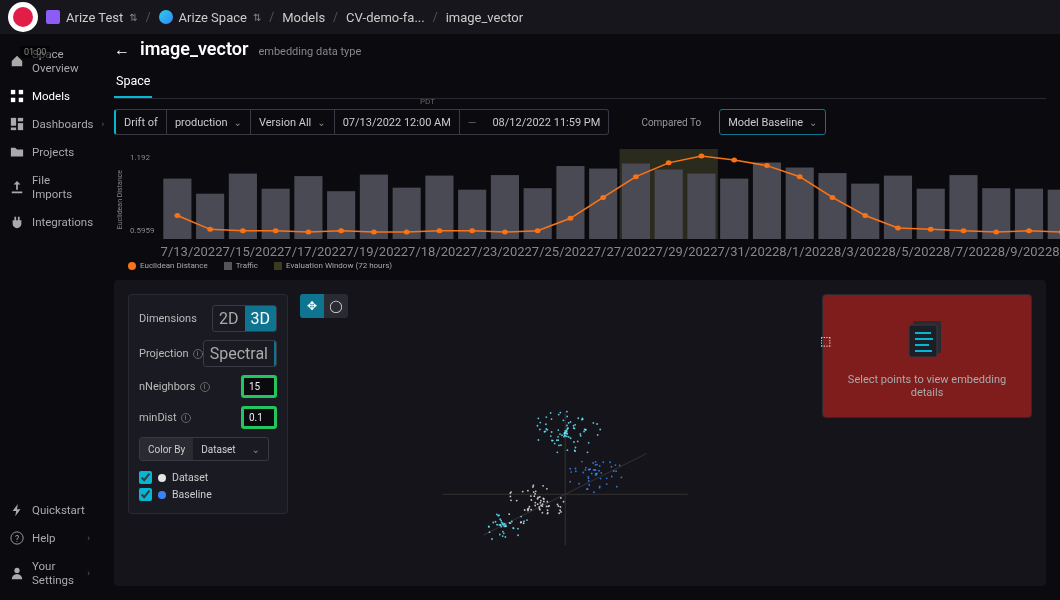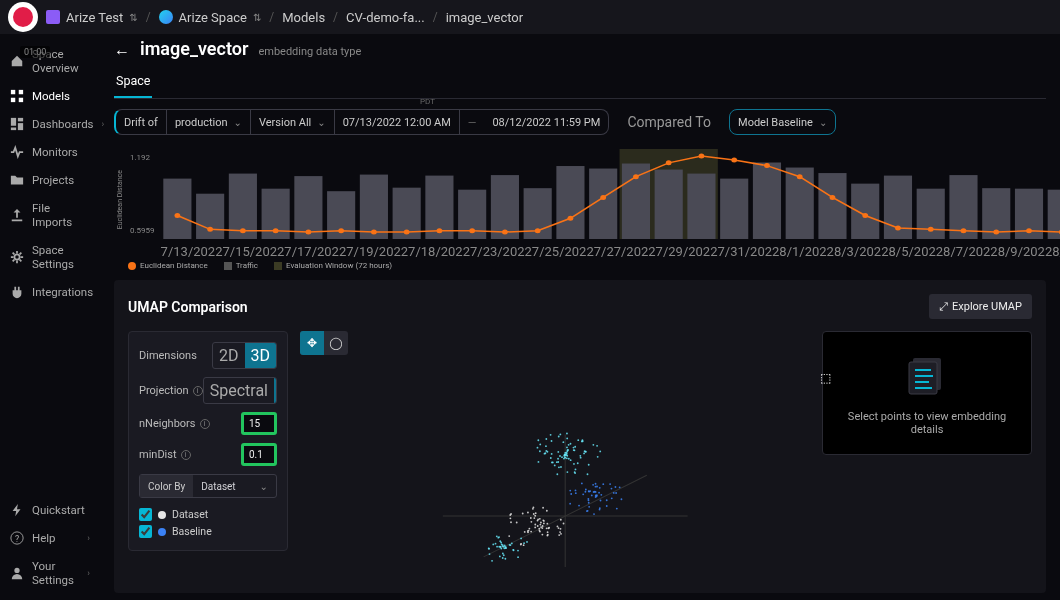--- a/index.html
+++ b/index.html
@@ -38,7 +38,7 @@
 
 
 .controls { display: flex; align-items: center; gap: 10px; padding: 10px 0; font-size: 11px; position: relative; }
-.ctrl-group { display: flex; align-items: center; border: 1px solid #3a3a45; border-radius: 8px; height: 26px; }
+.ctrl-group { display: flex; align-items: center; border: 1px solid #3a3a45; border-radius: 3px; height: 26px; }
 .ctrl-group.accent { border-left: 2px solid #06b6d4; }
 .ctrl-group.teal { border-color: #0e7490; }
 .ctrl-cell { padding: 0 8px; display: flex; align-items: center; gap: 6px; border-right: 1px solid #3a3a45; height: 100%; color: #ccc; }

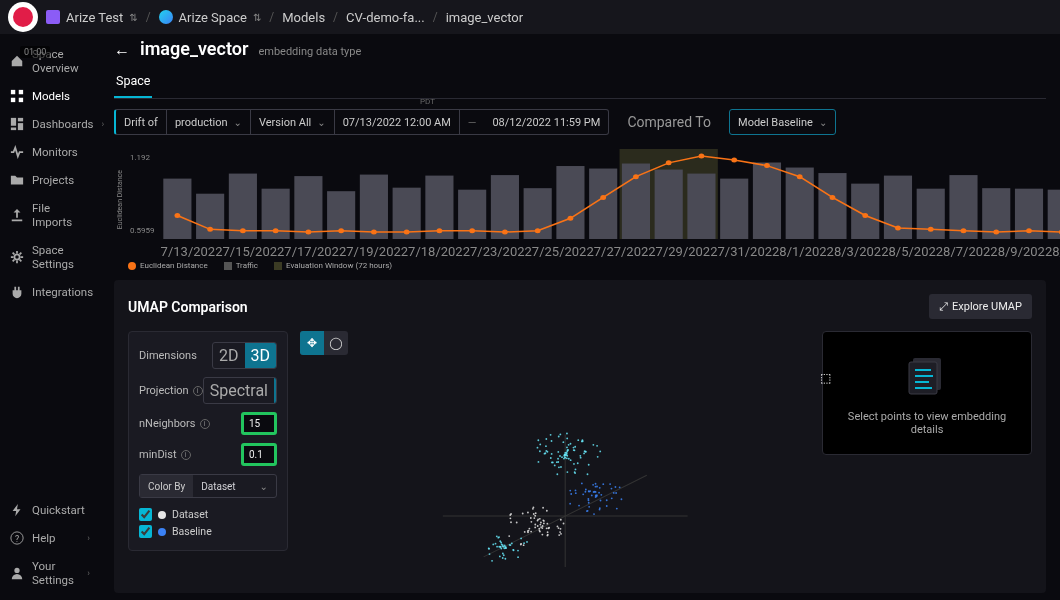--- a/index.html
+++ b/index.html
@@ -43,7 +43,7 @@
 .ctrl-group.teal { border-color: #0e7490; }
 .ctrl-cell { padding: 0 8px; display: flex; align-items: center; gap: 6px; border-right: 1px solid #3a3a45; height: 100%; color: #ccc; }
 .ctrl-cell:last-child { border-right: none; }
-.ctrl-label { color: #999; font-size: 14px; padding: 0 8px; }
+.ctrl-label { color: #999; font-size: 10px; padding: 0 8px; margin-left: 14px; }
 .pdt-label { position: absolute; top: -2px; left: 306px; font-size: 8px; color: #666; }
 
 

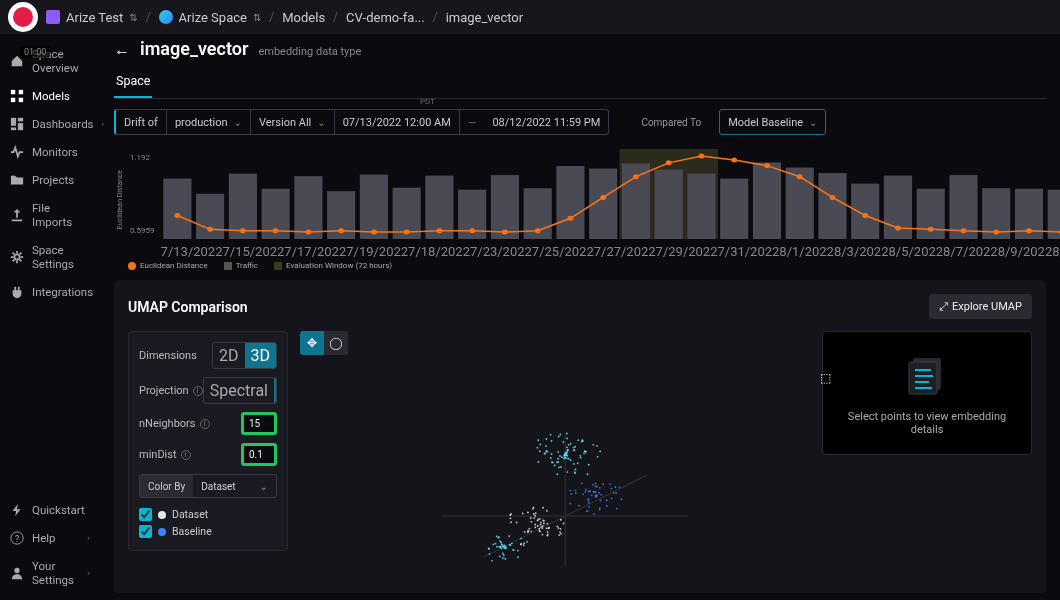--- a/index.html
+++ b/index.html
@@ -152,12 +152,6 @@
         </svg>
       <span>Dashboards</span>
       <span class="side-chev">›</span>
-    </div>
-    <div class="side-item">
-      <svg viewBox="0 0 16 16">
-          <path stroke="currentColor" fill="none" stroke-width="2" d="M1 8h3l2-5 3 10 2-5h4"></path>
-        </svg>
-      <span>Monitors</span>
     </div>
     <div class="side-item">
       <svg viewBox="0 0 16 16">

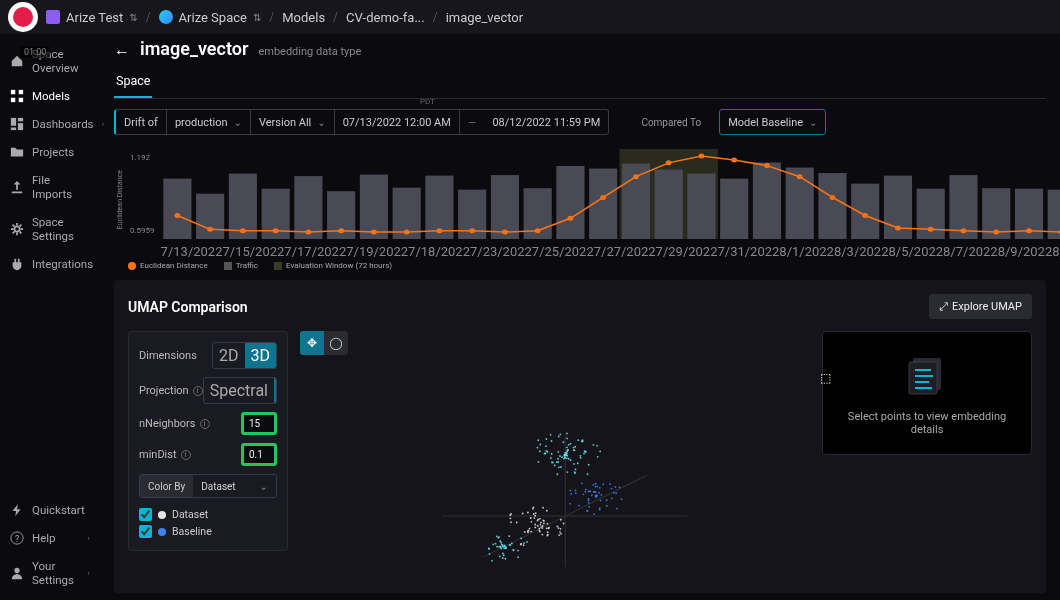--- a/index.html
+++ b/index.html
@@ -164,13 +164,6 @@
           <path fill="currentColor" d="M8 1l4 4H9v6H7V5H4z M2 13h12v2H2z"></path>
         </svg>
       <span>File Imports</span>
-    </div>
-    <div class="side-item">
-      <svg viewBox="0 0 16 16">
-          <circle cx="8" cy="8" r="3" fill="none" stroke="currentColor" stroke-width="2"></circle>
-          <path stroke="currentColor" stroke-width="2" d="M8 1v3M8 12v3M1 8h3M12 8h3M3 3l2 2M11 11l2 2M13 3l-2 2M5 11l-2 2"></path>
-        </svg>
-      <span>Space Settings</span>
     </div>
     <div class="side-item">
       <svg viewBox="0 0 16 16">

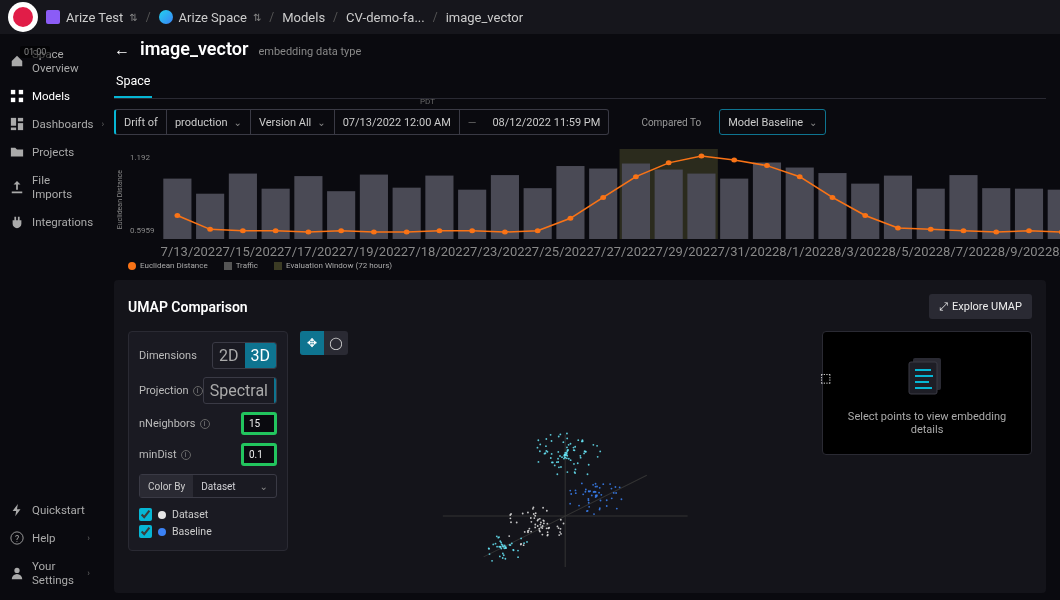--- a/index.html
+++ b/index.html
@@ -354,13 +354,6 @@
     </div>
 
     <div class="panel">
-      <div class="panel-head">
-        <span class="panel-title">UMAP Comparison</span>
-        <button class="btn">
-          <span>⤢</span>
-          <span>Explore UMAP</span>
-        </button>
-      </div>
       <div class="panel-body">
         <div class="config-box">
           <div class="cfg-row">

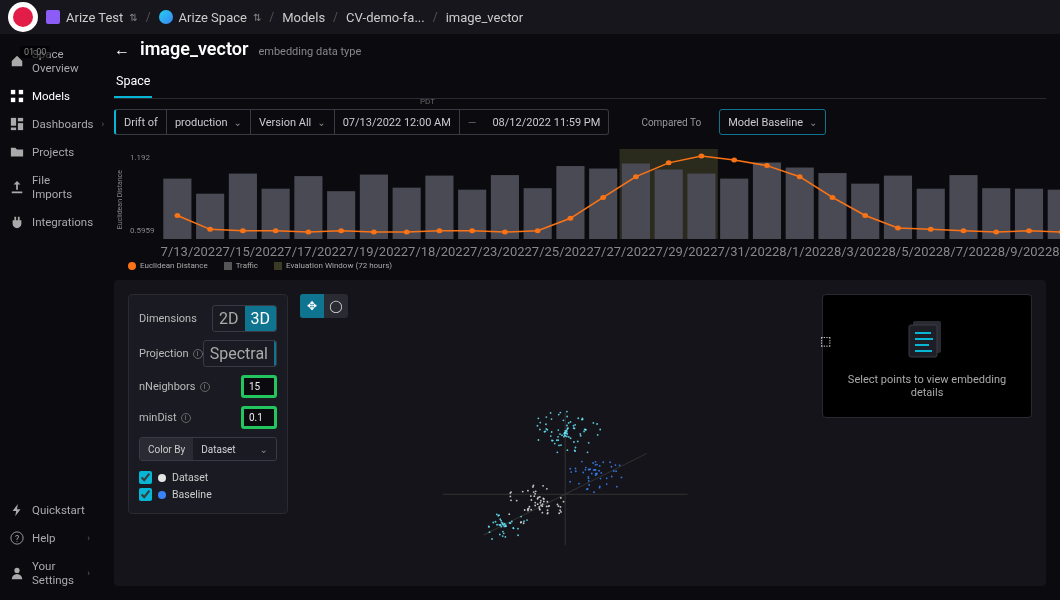--- a/index.html
+++ b/index.html
@@ -87,7 +87,7 @@
 .viz-tool.active { background: #0e7490; color: #fff; }
 .cursor-ptr { position: absolute; left: 520px; top: 40px; font-size: 12px; color: #fff; }
 
-.detail-box { width: 210px; background: #000000; border: 1px solid #2a2a33; border-radius: 4px; padding: 18px 12px; display: flex; flex-direction: column; align-items: center; gap: 12px; align-self: flex-start; }
+.detail-box { width: 210px; background: #7f1d1d; border: 1px solid #2a2a33; border-radius: 4px; padding: 18px 12px; display: flex; flex-direction: column; align-items: center; gap: 12px; align-self: flex-start; }
 .detail-icon { width: 48px; height: 48px; }
 .detail-text { font-size: 11px; color: #aaa; text-align: center; }
 

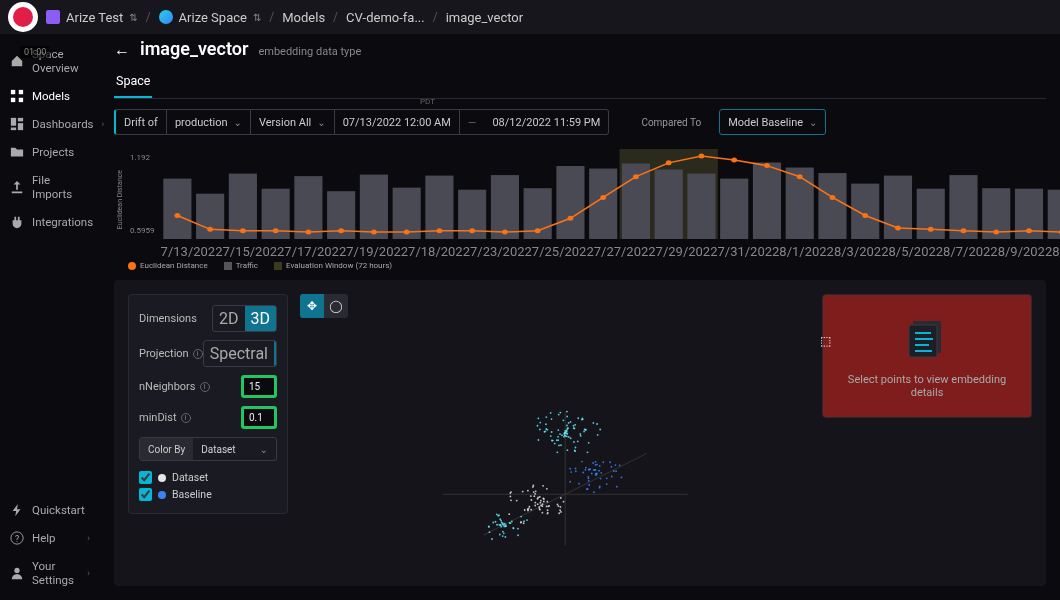--- a/index.html
+++ b/index.html
@@ -74,7 +74,7 @@
 .toggle-btn { padding: 3px 6px; font-size: 16px; background: transparent; color: #aaa; border: none; cursor: pointer; }
 .toggle-btn.active { background: #0e7490; color: #fff; }
 .num-input { width: 36px; background: #0a0a0f; border: 3px solid #22c55e; border-radius: 3px; color: #eee; font-size: 10px; padding: 3px 5px; }
-.color-by { display: flex; border: 1px solid #3a3a45; border-radius: 3px; margin: 4px 0 8px 0; height: 24px; }
+.color-by { display: flex; border: 1px solid #3a3a45; border-radius: 3px; margin: 4px 8px 8px 0; height: 24px; }
 .color-by-label { background: #2a2a33; padding: 4px 8px; font-size: 10px; color: #ccc; display: flex; align-items: center; }
 .color-by-val { flex: 1; padding: 4px 8px; display: flex; align-items: center; justify-content: space-between; font-size: 10px; }
 .check-row { display: flex; align-items: center; gap: 6px; font-size: 10.5px; color: #ccc; padding: 2px 0; }

